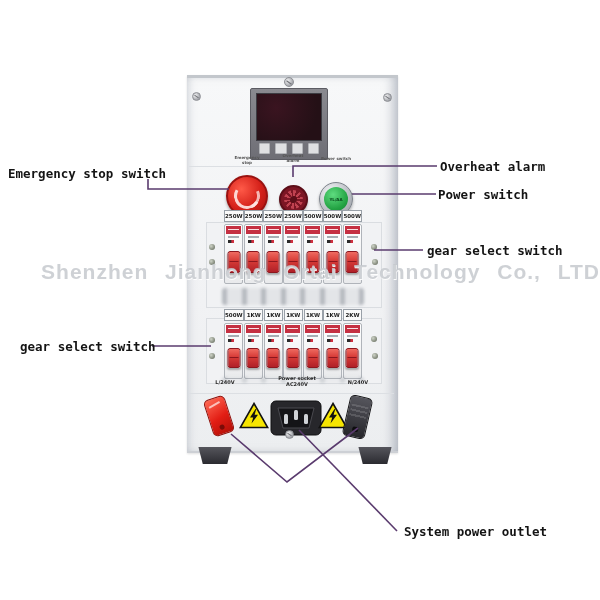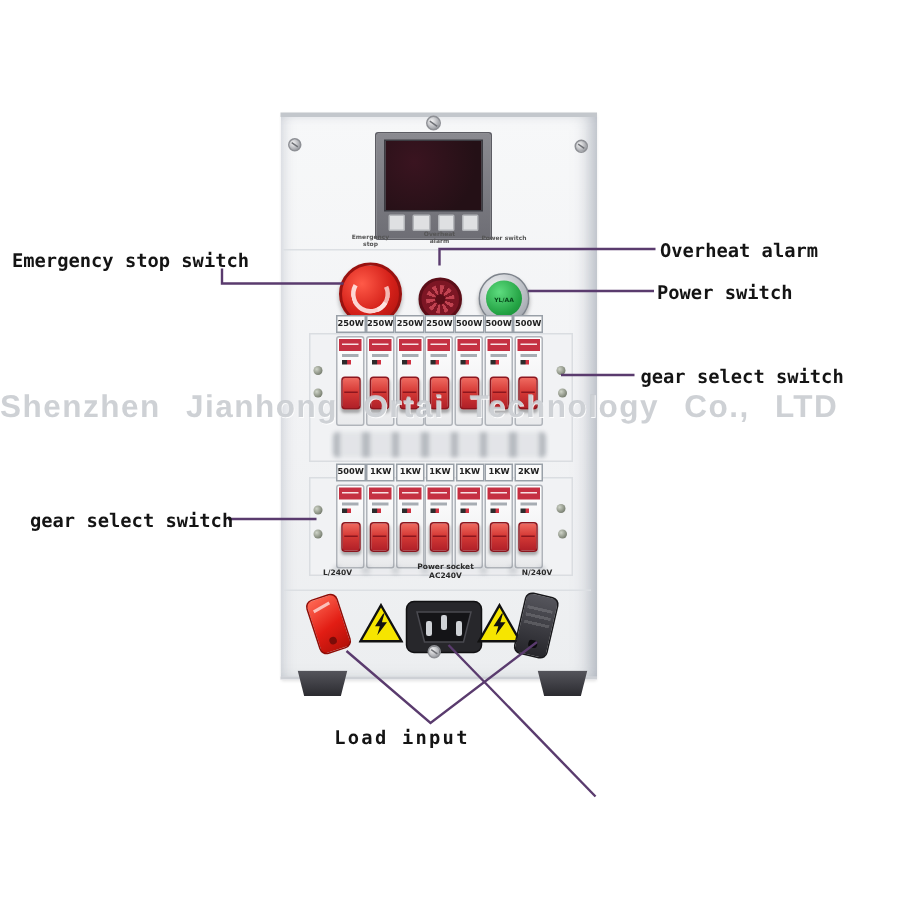--- a/index.html
+++ b/index.html
@@ -117,7 +117,7 @@
     clip-path:polygon(4% 0,96% 0,84% 100%,16% 100%);}
 
   
-  .watermark{position:absolute;left:0;top:260px;width:600px;text-align:left;z-index:12;
+  .watermark{position:absolute;left:0;top:260px;width:600px;text-align:right;z-index:12;
     font-family:"Liberation Sans",sans-serif;font-weight:bold;font-size:21px;
     letter-spacing:1px;word-spacing:10px;color:rgba(198,201,206,.85);
     text-shadow:0.5px 0.5px 0 rgba(255,255,255,.9);white-space:nowrap;pointer-events:none;}

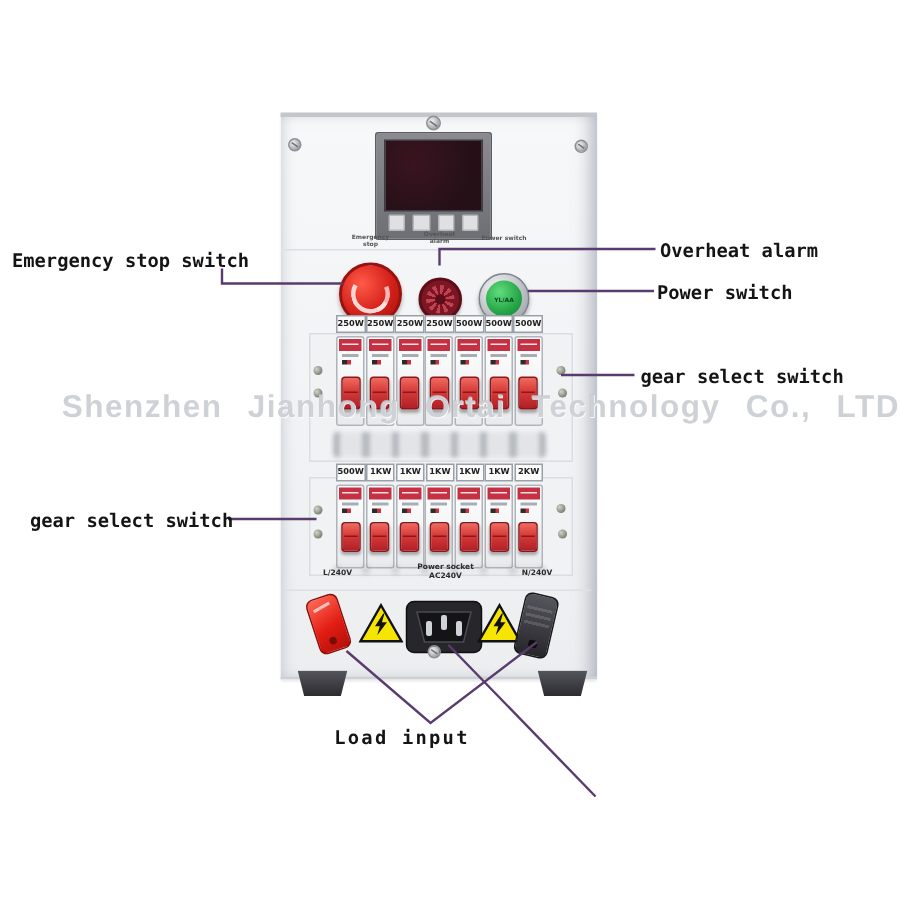--- a/index.html
+++ b/index.html
@@ -333,7 +333,6 @@
   <div class="callout-label" style="left:438px;top:187px">Power switch</div>
   <div class="callout-label" style="left:427px;top:243px">gear select switch</div>
   <div class="callout-label" style="left:20px;top:339px">gear select switch</div>
-  <div class="callout-label" style="left:203px;top:484px;width:130px;text-align:center;letter-spacing:1.5px">Load input</div>
 </div>
 
 </body></html>

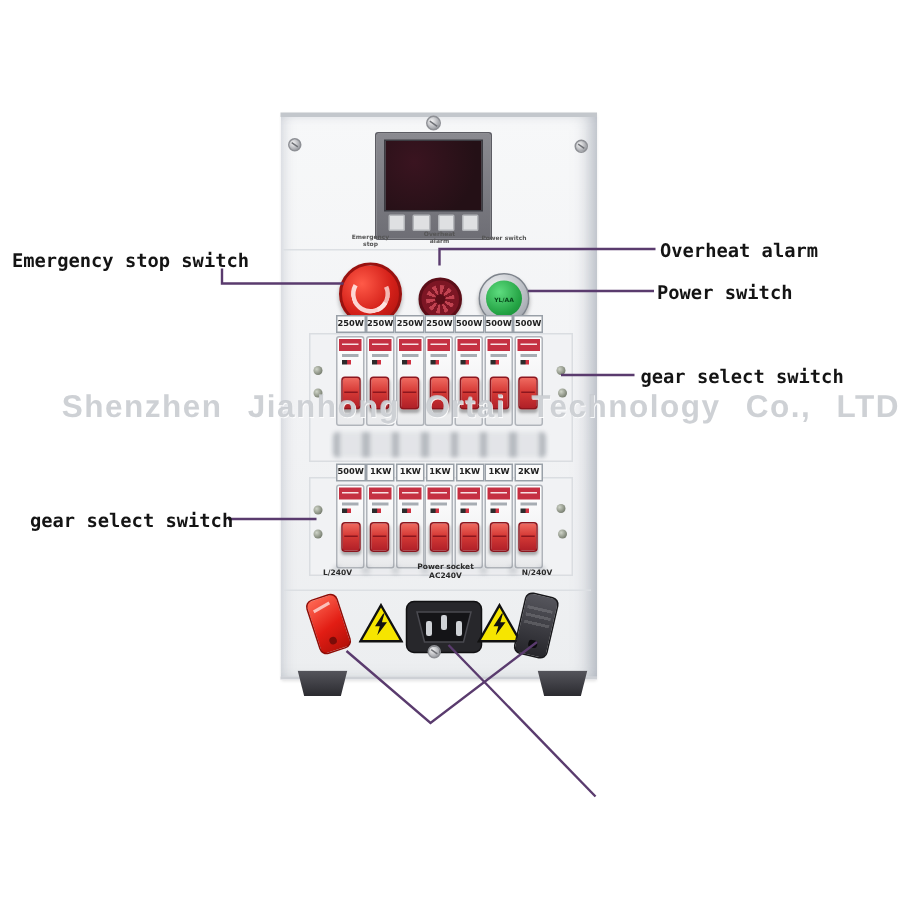--- a/index.html
+++ b/index.html
@@ -333,6 +333,7 @@
   <div class="callout-label" style="left:438px;top:187px">Power switch</div>
   <div class="callout-label" style="left:427px;top:243px">gear select switch</div>
   <div class="callout-label" style="left:20px;top:339px">gear select switch</div>
+  <div class="callout-label" style="left:404px;top:524px">System power outlet</div>
 </div>
 
 </body></html>

